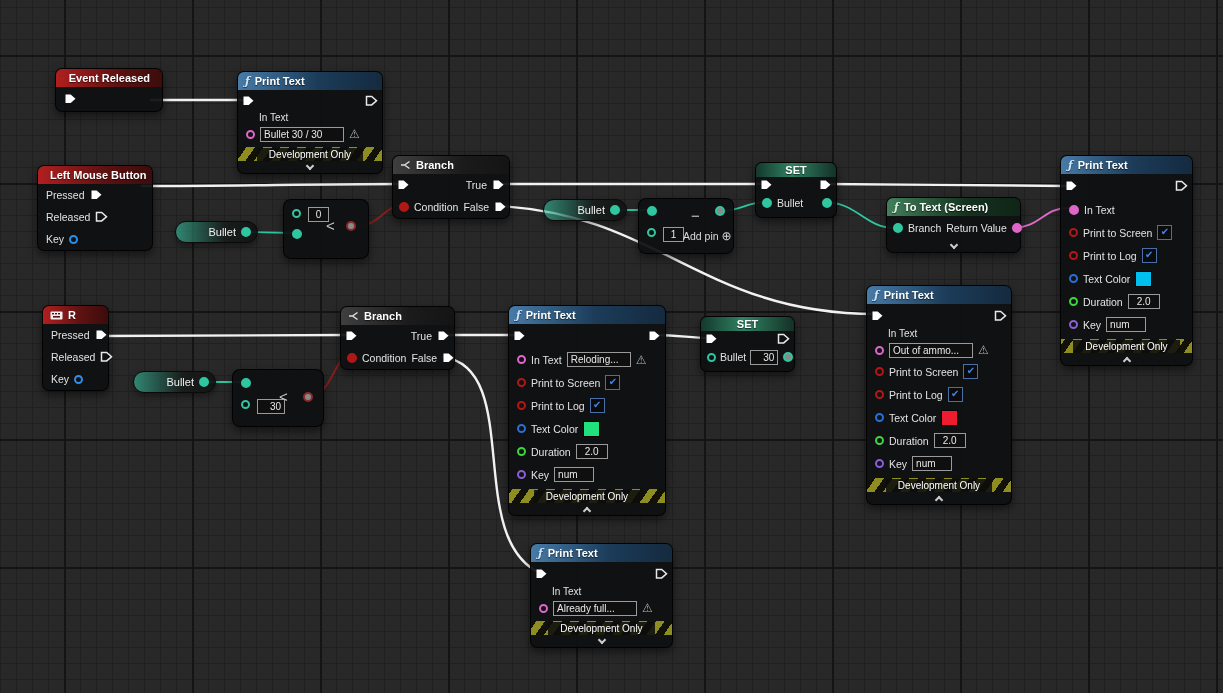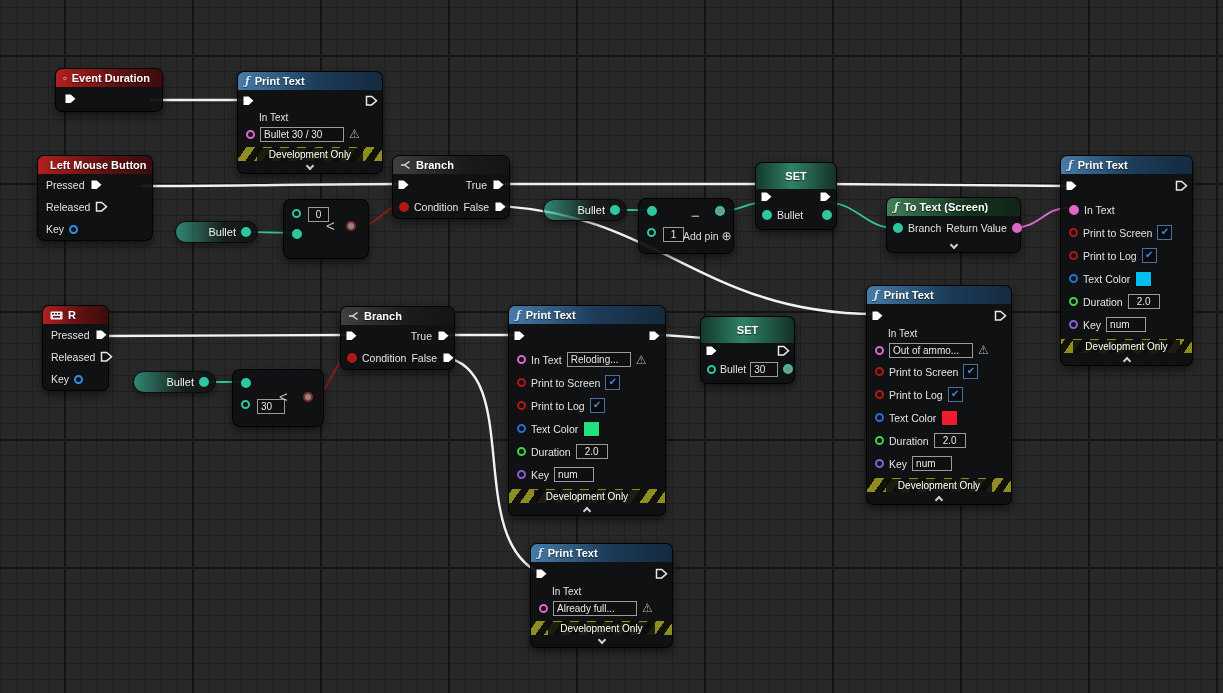--- a/index.html
+++ b/index.html
@@ -103,7 +103,7 @@
     <svg width="11" height="11" viewBox="0 0 11 11">
         <path d="M5.5 .8 L10.2 5.5 L5.5 10.2 L.8 5.5 Z" fill="none" stroke="#fff" stroke-width="1.6"></path>
       </svg>
-    <span class="title-label">Event Duration</span>
+    <span class="title-label">Event Released</span>
     <span style="flex:1"></span>
 
   </div>

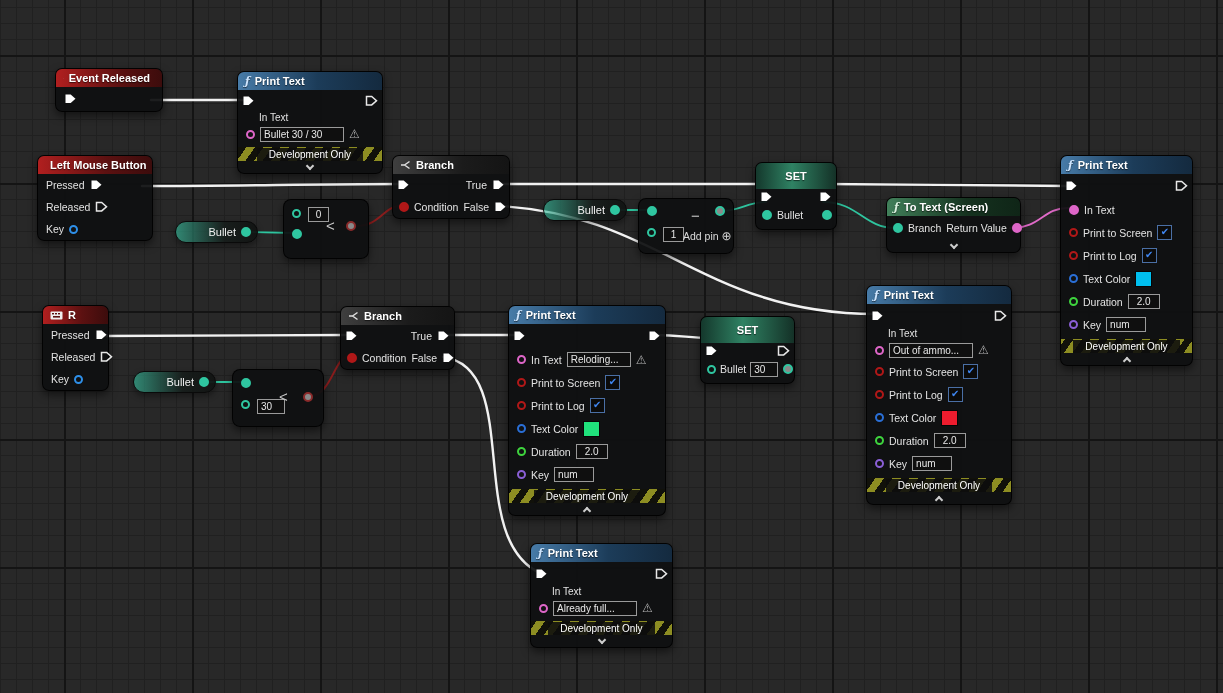--- a/index.html
+++ b/index.html
@@ -141,7 +141,7 @@
     </div>
 </div>
 
-<div class="node" style="left:37px;top:155px;width:114px">
+<div class="node" style="left:37px;top:165px;width:114px">
   <div class="hdr hdr-red">
     <svg width="9" height="12" viewBox="0 0 9 12">
         <rect x="1" y="1" width="7" height="10" rx="3.4" fill="#efefef"></rect>

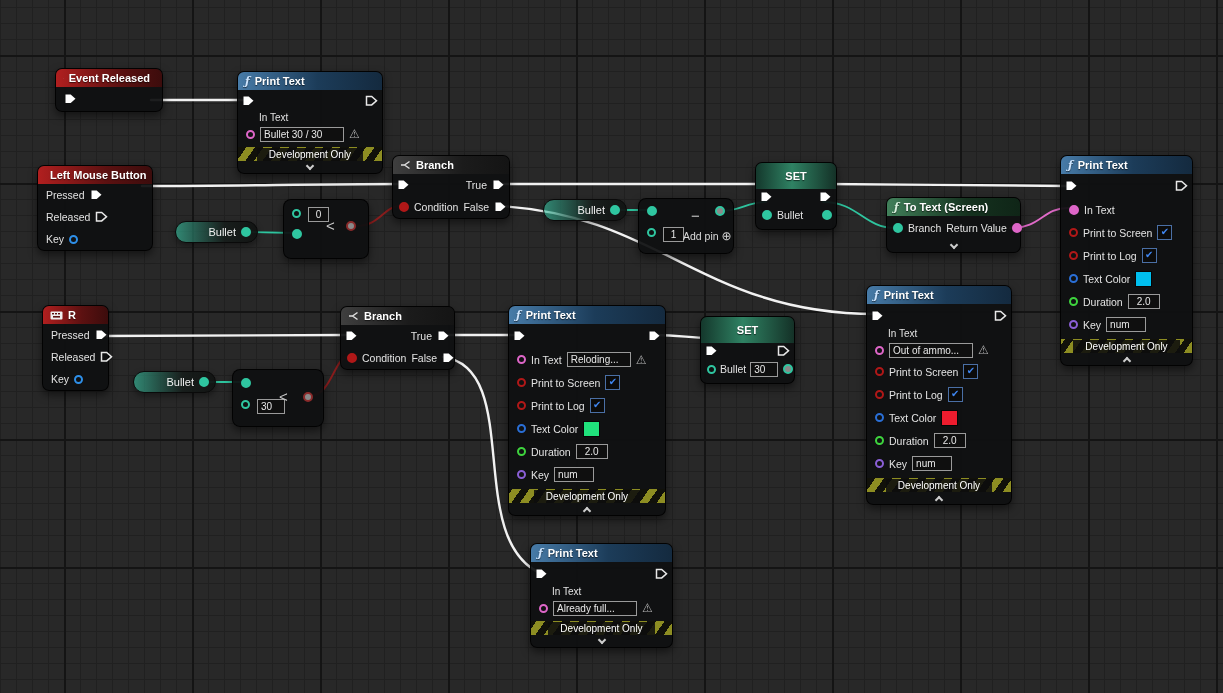--- a/index.html
+++ b/index.html
@@ -24,7 +24,7 @@
   .hdr-blue{background:linear-gradient(to right,#477ba8,#1c3c59 55%,#142a3f)}
   .hdr-red{background:linear-gradient(to right,#b11f1f,#5c1111 60%,#3c0c0c)}
   .hdr-green{background:linear-gradient(to right,#41805a,#15321f 60%,#0f2517)}
-  .hdr-set{height:26px;justify-content:center;font-size:11px;
+  .hdr-set{height:14px;justify-content:center;font-size:11px;
     background:linear-gradient(to right,#14382c,#2f8263 45%,#143127)}
   .fx{font-style:italic;font-family:"DejaVu Serif",serif;font-weight:bold;font-size:11px;color:#cfe6ff}
   .row{display:flex;align-items:center;gap:5px;padding:0 8px;font-size:10.5px;color:#e2e2e2;white-space:nowrap}

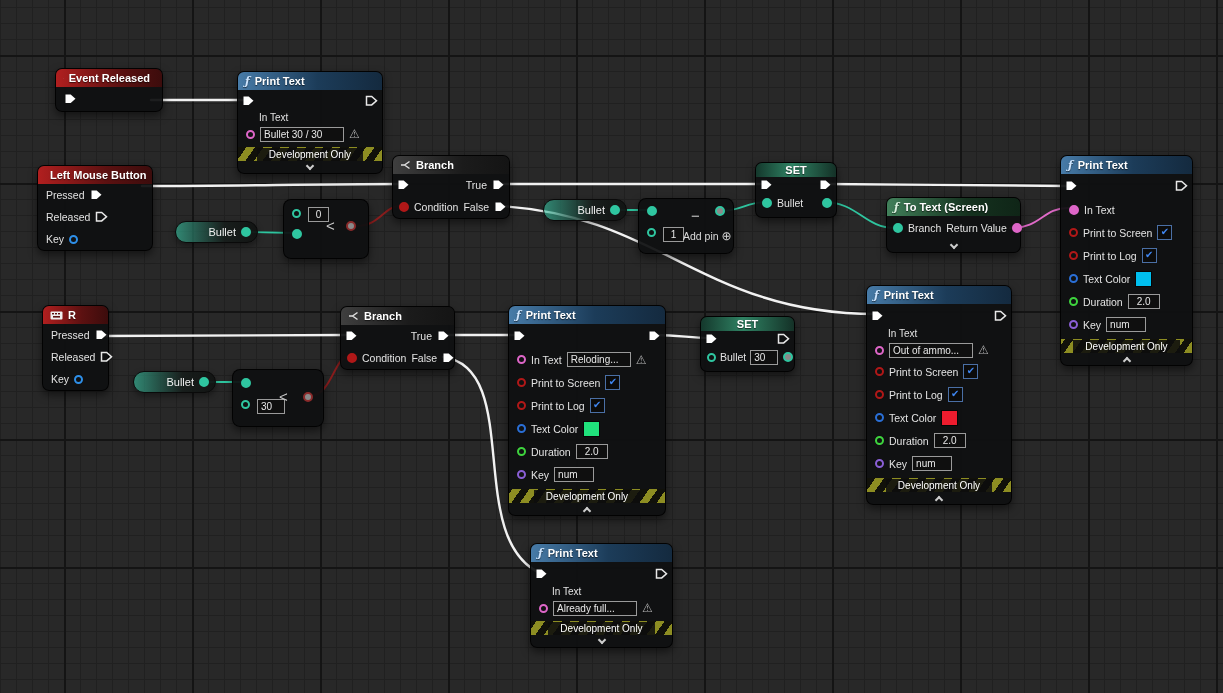--- a/index.html
+++ b/index.html
@@ -41,7 +41,7 @@
   .edgeL{margin-left:-4px}.edgeR{margin-right:-4px}
   .field{background:#0f0f0f;border:1px solid #9a9a9a;color:#e8e8e8;
     font-family:"Liberation Sans",sans-serif;font-size:10px;height:13px;padding:0 3px;outline:none}
-  .w16{width:13px;text-align:center}.w22{width:20px;text-align:left}.w26{width:24px;text-align:center}
+  .w16{width:13px;text-align:center}.w22{width:20px;text-align:right}.w26{width:24px;text-align:center}
   .w34{width:32px}.w58{width:56px}.w78{width:76px}
   .swatch{width:15px;height:14px;border:1px solid #060606;flex:none}
   .checkbox{width:13px;height:13px;background:#0b0b0b;border:1px solid #4a6fa5;color:#3f86f0;

